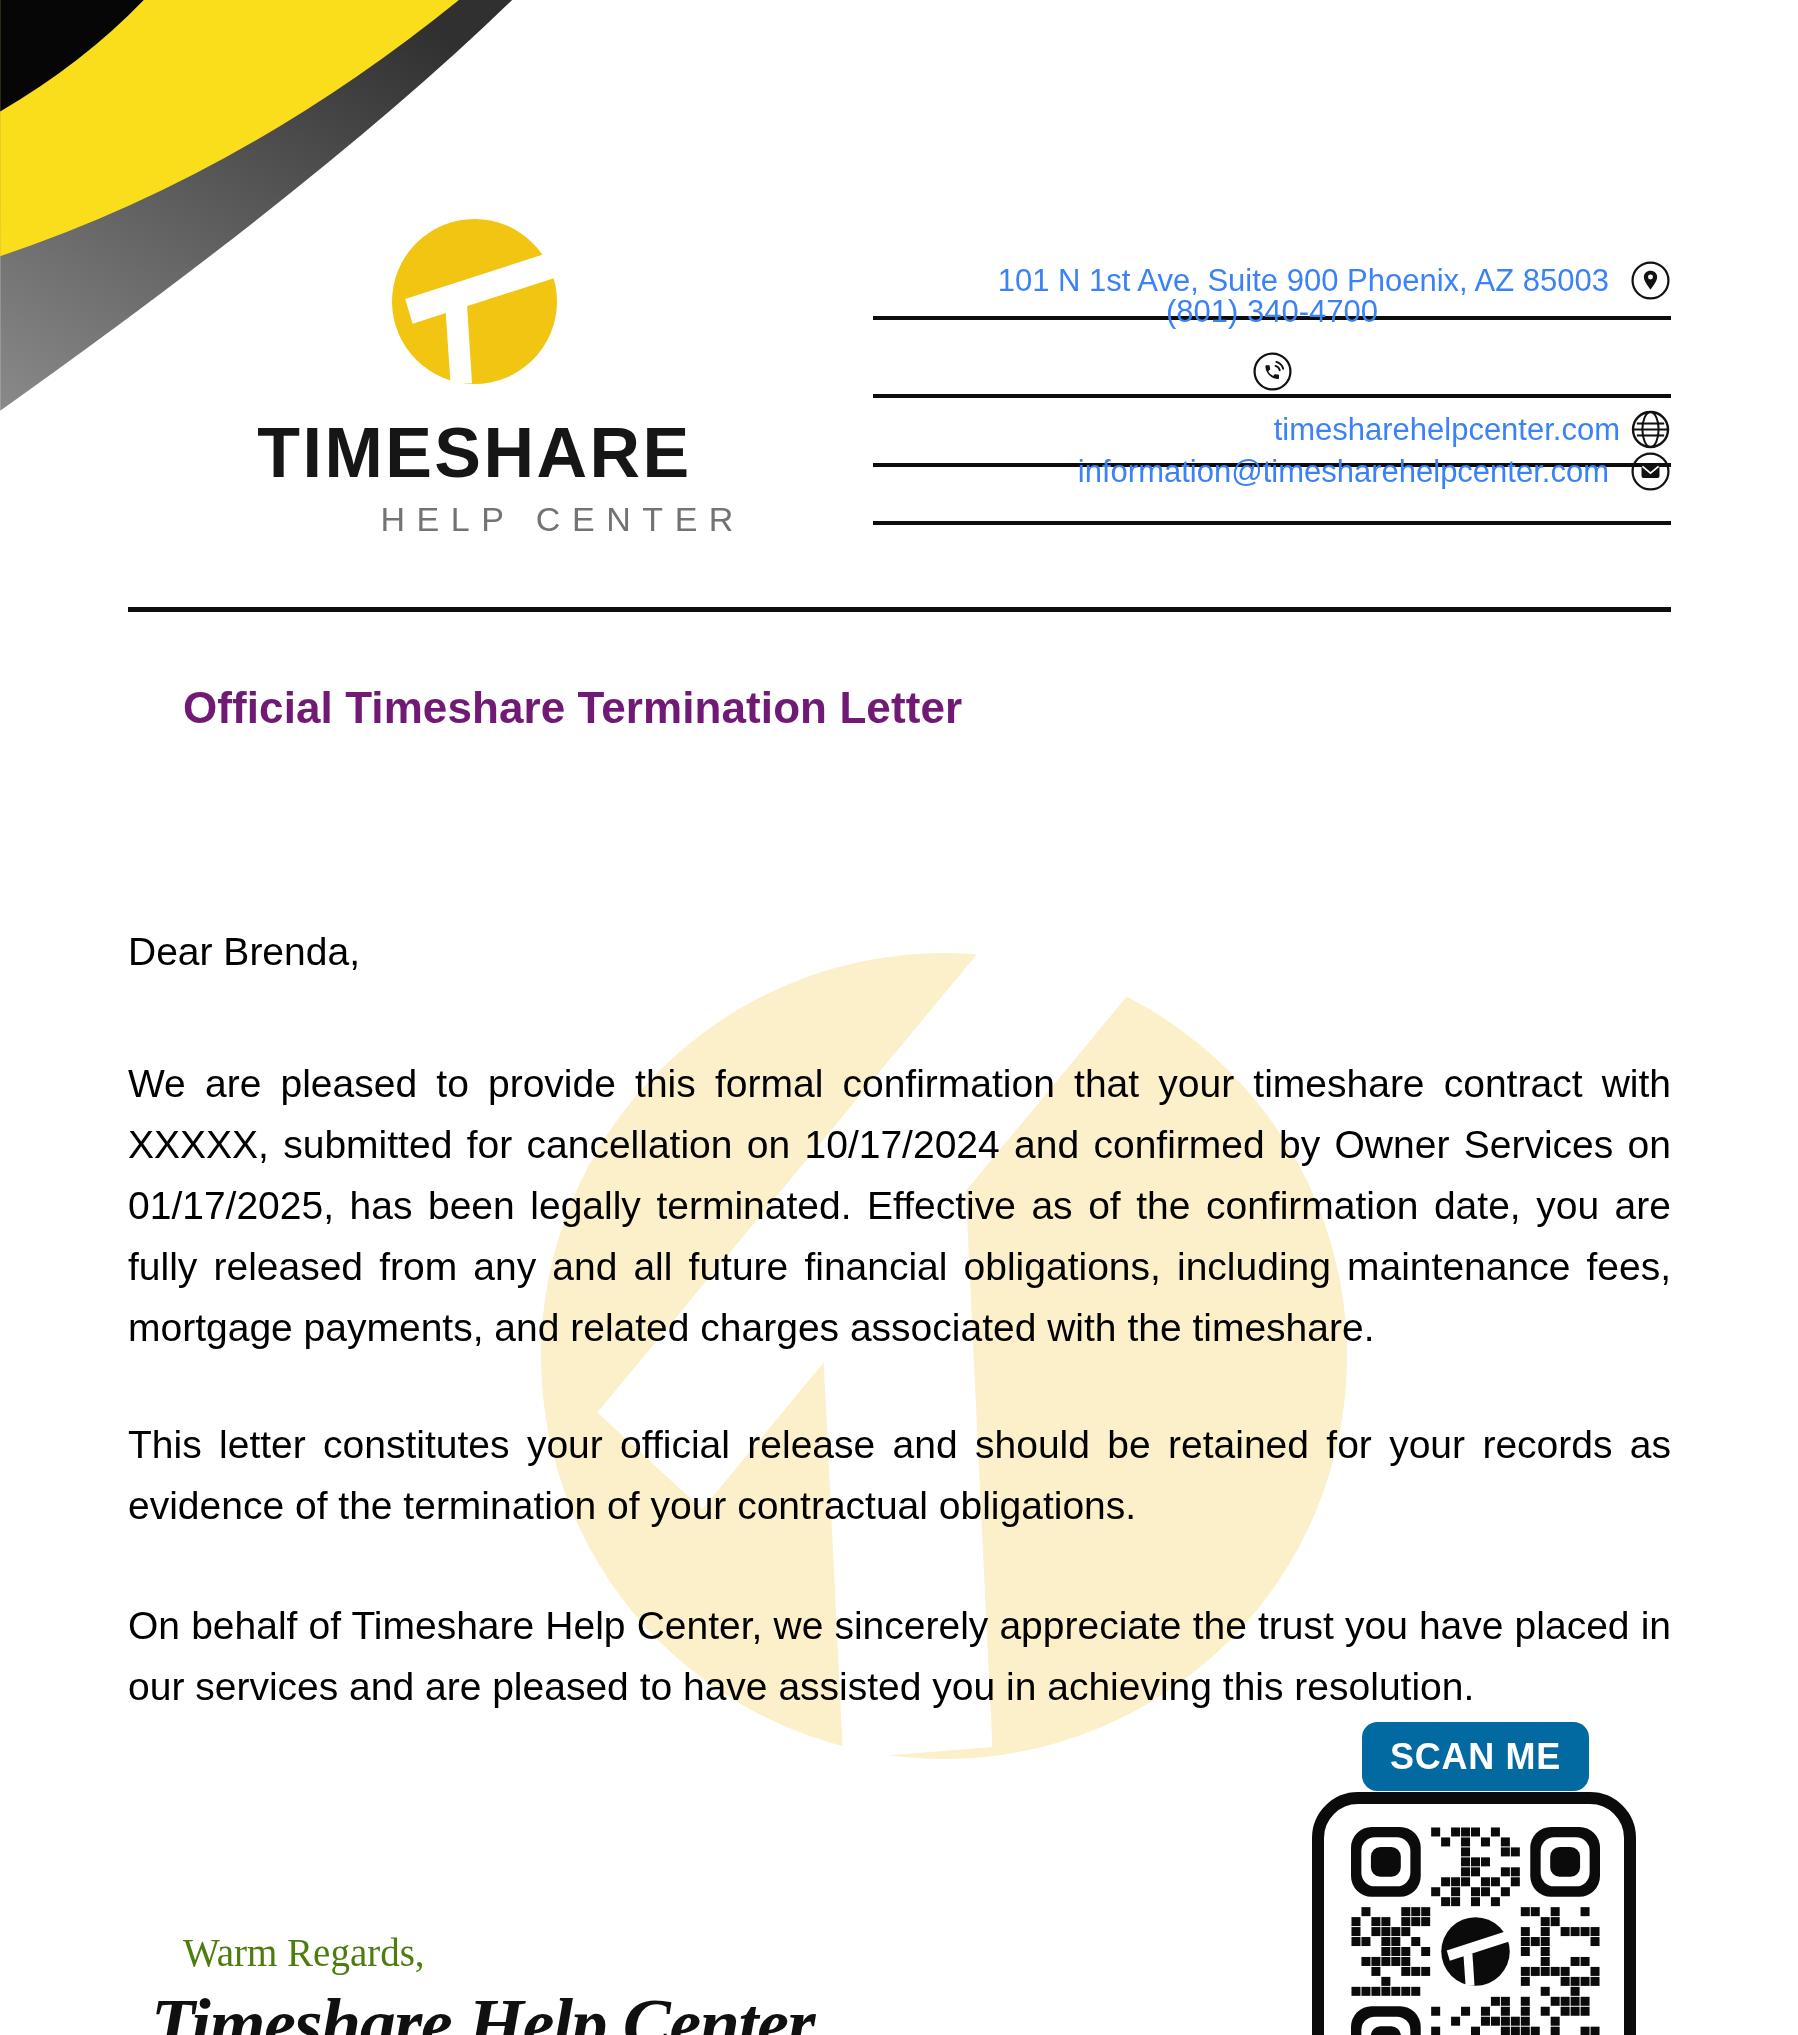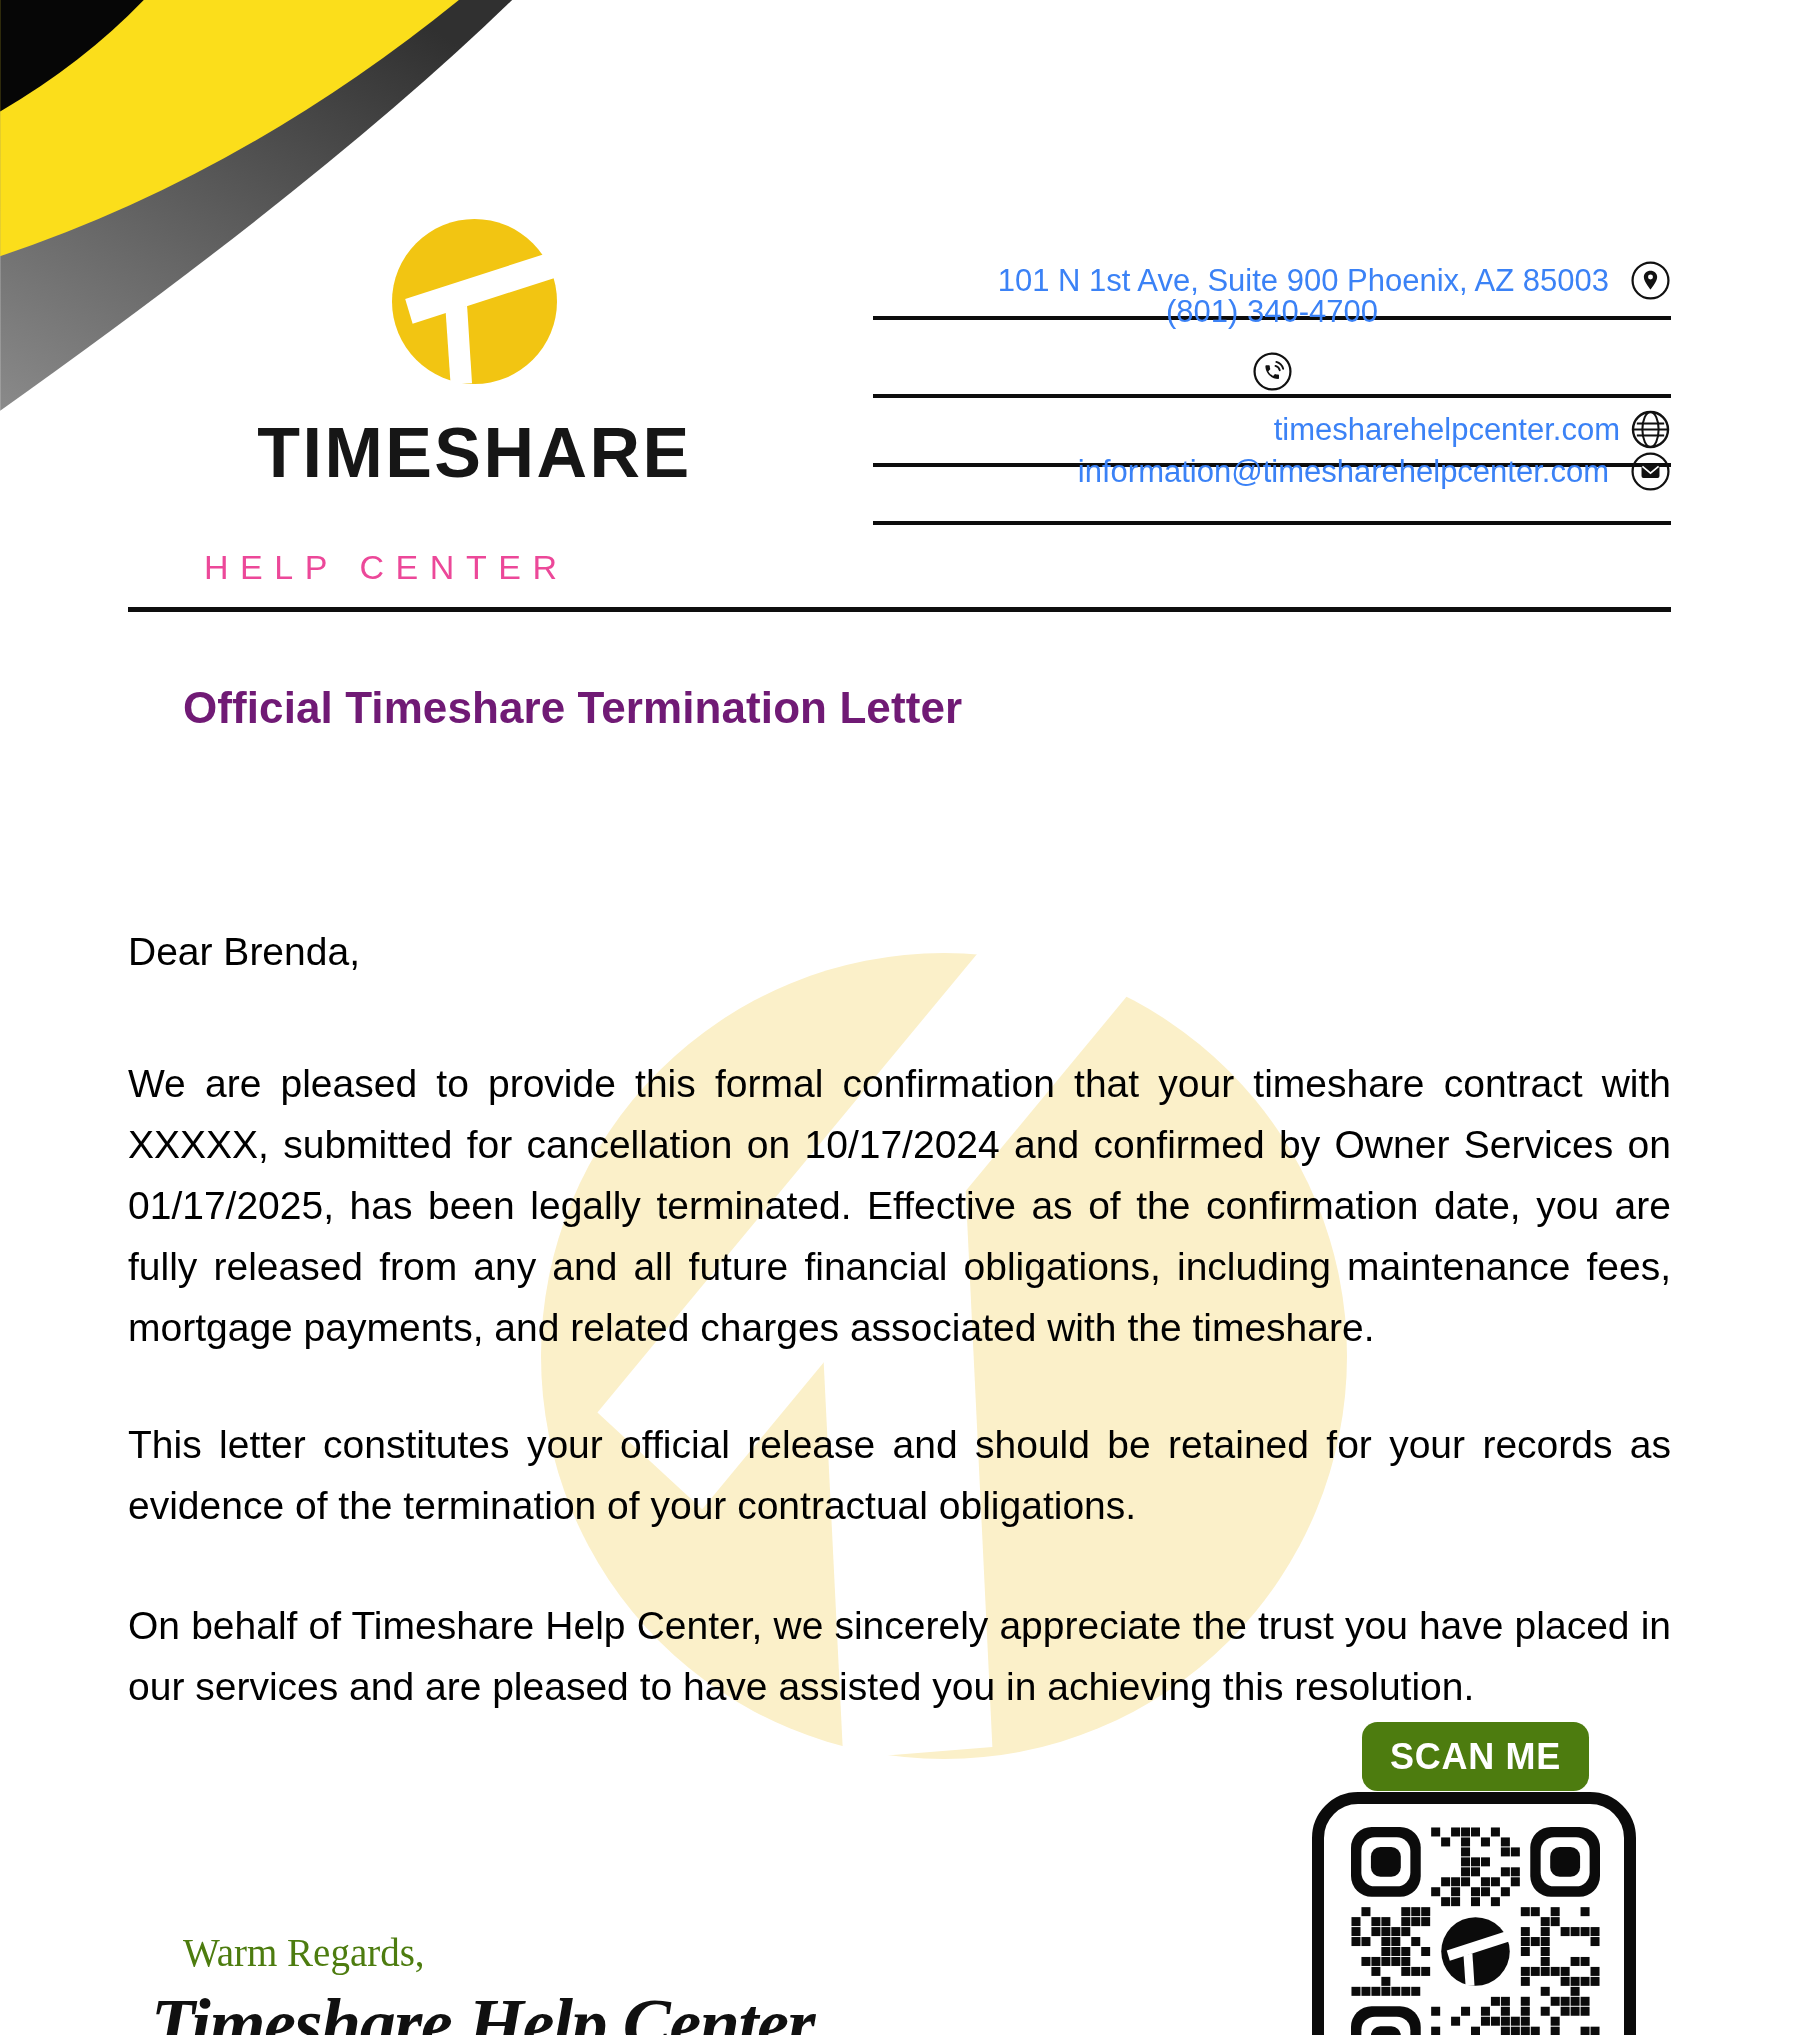--- a/index.html
+++ b/index.html
@@ -16,8 +16,8 @@
     font-size:70px;font-weight:700;letter-spacing:.035em;color:#161616;
   }
   #brand-tagline{
-    left:204px;top:500px;width:541px;text-align:left;
-    font-size:34px;font-weight:400;letter-spacing:.34em;color:#ec4899;margin-top:48px;
+    left:204px;top:500px;width:541px;text-align:right;
+    font-size:34px;font-weight:400;letter-spacing:.34em;color:#737373;
   }
 
   

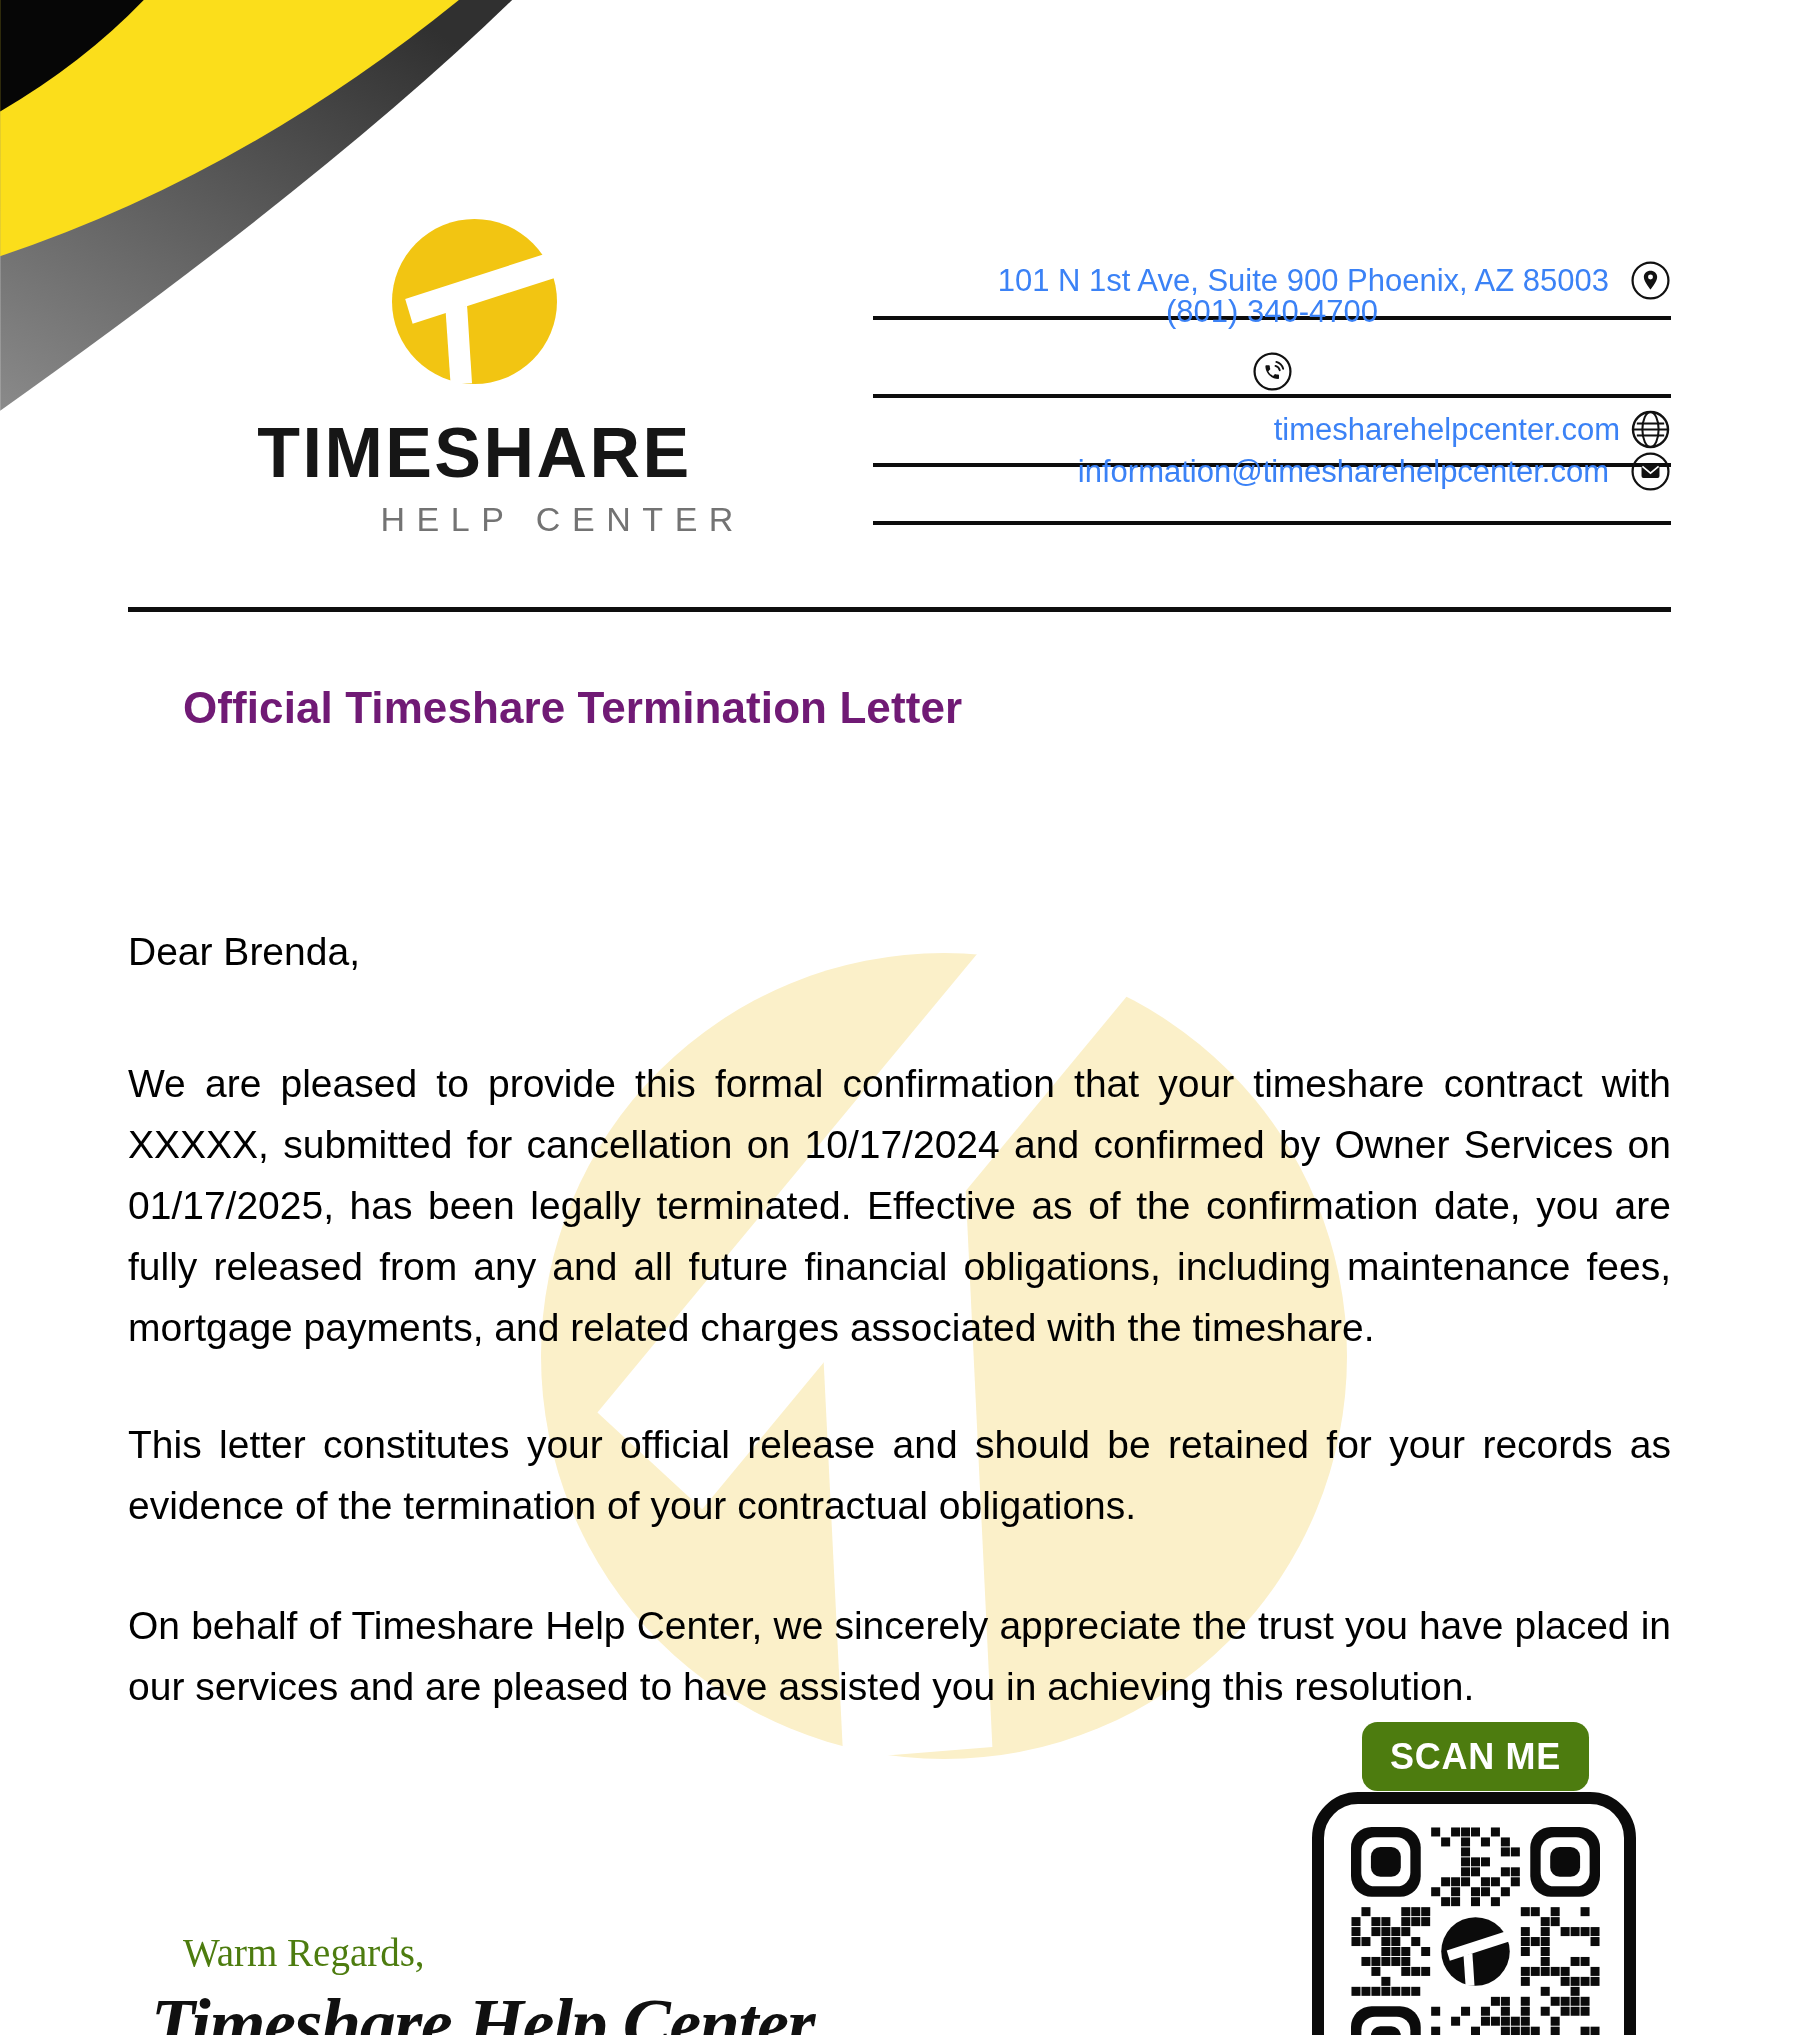--- a/index.html
+++ b/index.html
@@ -53,7 +53,7 @@
 
   
   #qr-tab{
-    left:1362px;top:1722px;width:227px;height:69px;background:#4d7c0f;border-radius:15.5px;
+    left:1362px;top:1722px;width:227px;height:69px;background:#0369a1;border-radius:15.5px;
     display:flex;align-items:center;justify-content:center;z-index:3;
   }
   #qr-tab-label{color:#ffffff;font-size:36px;font-weight:700;letter-spacing:.02em;}

